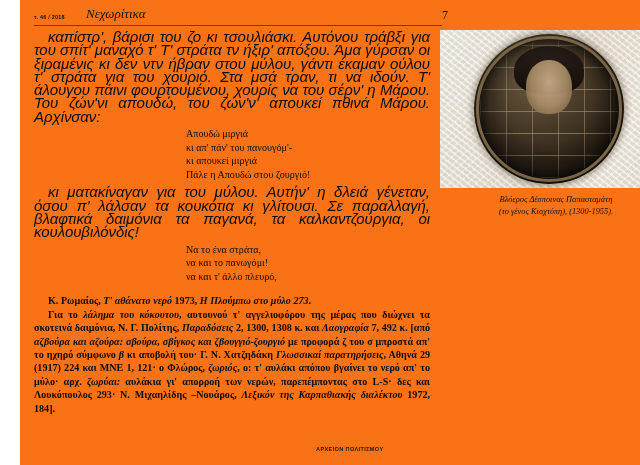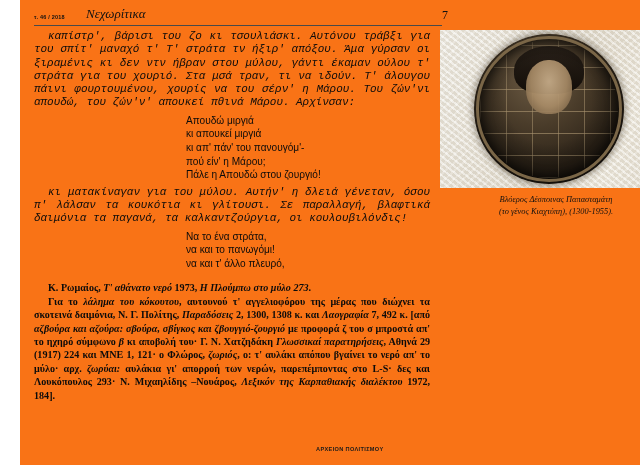--- a/index.html
+++ b/index.html
@@ -78,9 +78,9 @@
 
   p.body {
     margin: 0 0 0 0;
-    font-family: Liberation Mono, monospace;
+    font-family: Liberation Sans, sans-serif;
     font-style: italic;
-    font-size: 11px;
+    font-size: 15px;
     line-height: 13.3px;
     text-align: justify;
     text-indent: 14px;

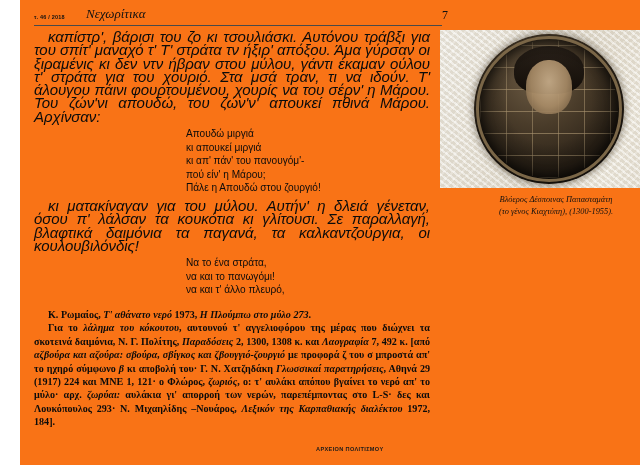--- a/index.html
+++ b/index.html
@@ -91,7 +91,7 @@
   .verse {
     margin: 4px 0 4px 0;
     padding-left: 152px;
-    font-family: Liberation Sans, sans-serif;
+    font-family: Liberation Serif, serif;
     font-size: 10.1px;
     line-height: 13.6px;
     font-style: normal;

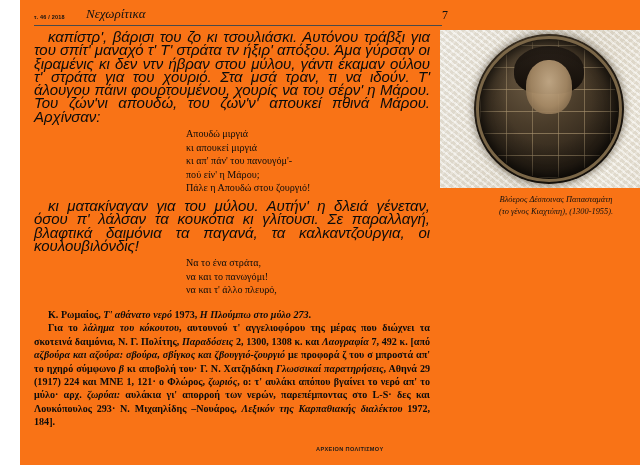--- a/index.html
+++ b/index.html
@@ -237,8 +237,8 @@
 
     <div class="verse">
       <div>Απουδώ μιργιά</div>
+      <div>κι απ' πάν' του πανουγόμ'-</div>
       <div>κι απουκεί μιργιά</div>
-      <div>κι απ' πάν' του πανουγόμ'-</div>
       <div>πού είν' η Μάρου;</div>
       <div>Πάλε η Απουδώ στου ζουργιό!</div>
     </div>

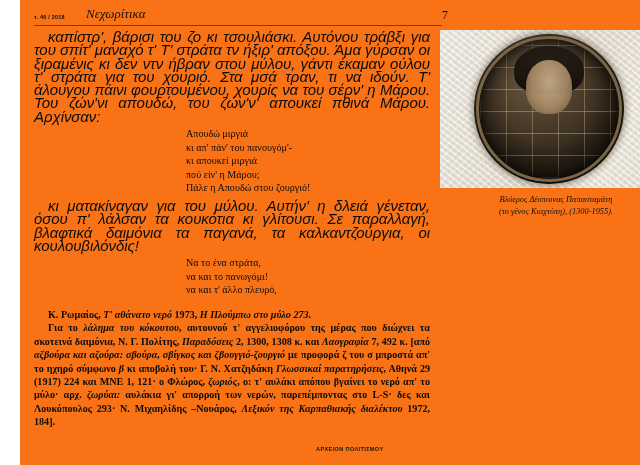--- a/index.html
+++ b/index.html
@@ -239,7 +239,6 @@
       <div>Απουδώ μιργιά</div>
       <div>κι απ' πάν' του πανουγόμ'-</div>
       <div>κι απουκεί μιργιά</div>
-      <div>πού είν' η Μάρου;</div>
       <div>Πάλε η Απουδώ στου ζουργιό!</div>
     </div>
 

